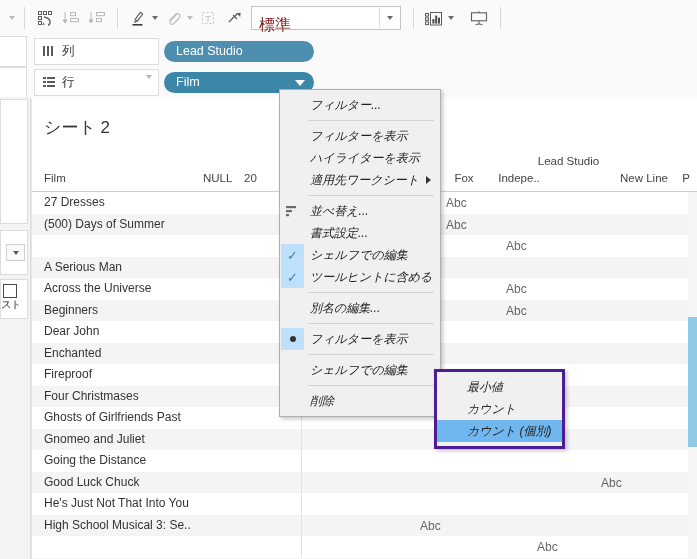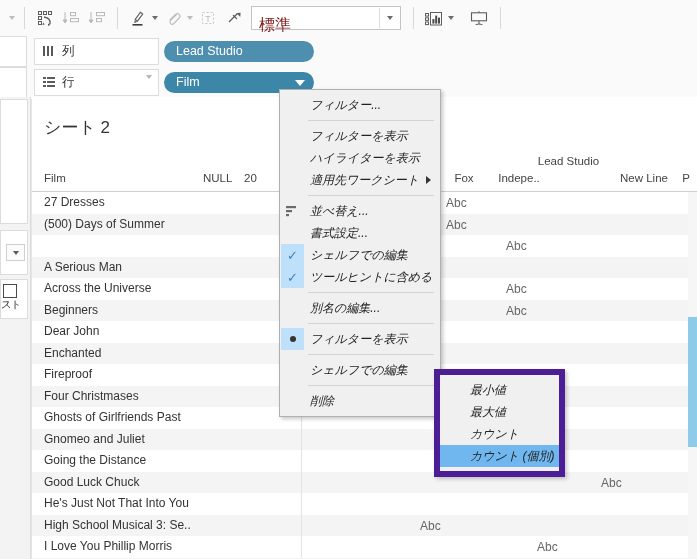--- a/index.html
+++ b/index.html
@@ -138,7 +138,7 @@
   
   .submenu{
     position:absolute;left:434px;top:369px;width:131px;
-    background:#f0f0f0;border:6px solid #4c1d95;
+    background:#f0f0f0;border:3px solid #4c1d95;
     box-shadow:2px 2px 4px rgba(0,0,0,.22);
     padding:4px 0;box-sizing:border-box;
   }

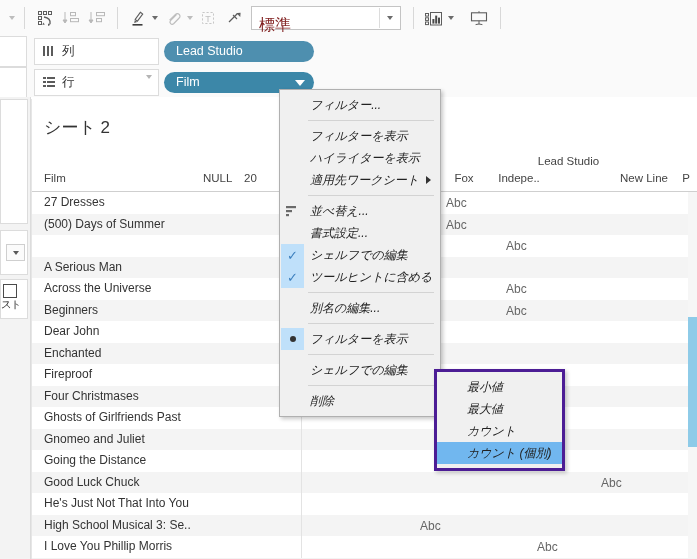--- a/index.html
+++ b/index.html
@@ -481,9 +481,6 @@
       <span class="mlabel">最小値</span>
     </div>
     <div class="mi">
-      <span class="mlabel">最大値</span>
-    </div>
-    <div class="mi">
       <span class="mlabel">カウント</span>
     </div>
     <div class="mi highlight">

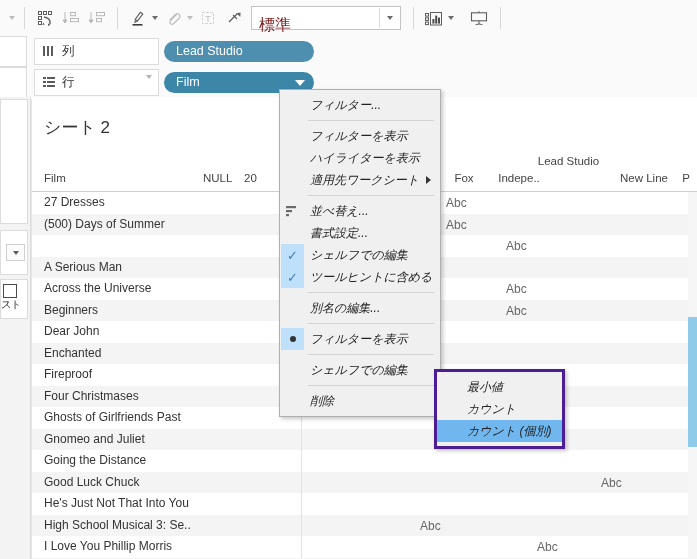--- a/index.html
+++ b/index.html
@@ -394,7 +394,6 @@
           <span class="abc" style="left:388px;">Abc</span>
         </div>
       <div class="drow">
-          <span class="fname">I Love You Phillip Morris</span>
           <span class="abc" style="left:505px;">Abc</span>
         </div>
       <div class="drow alt"></div>

